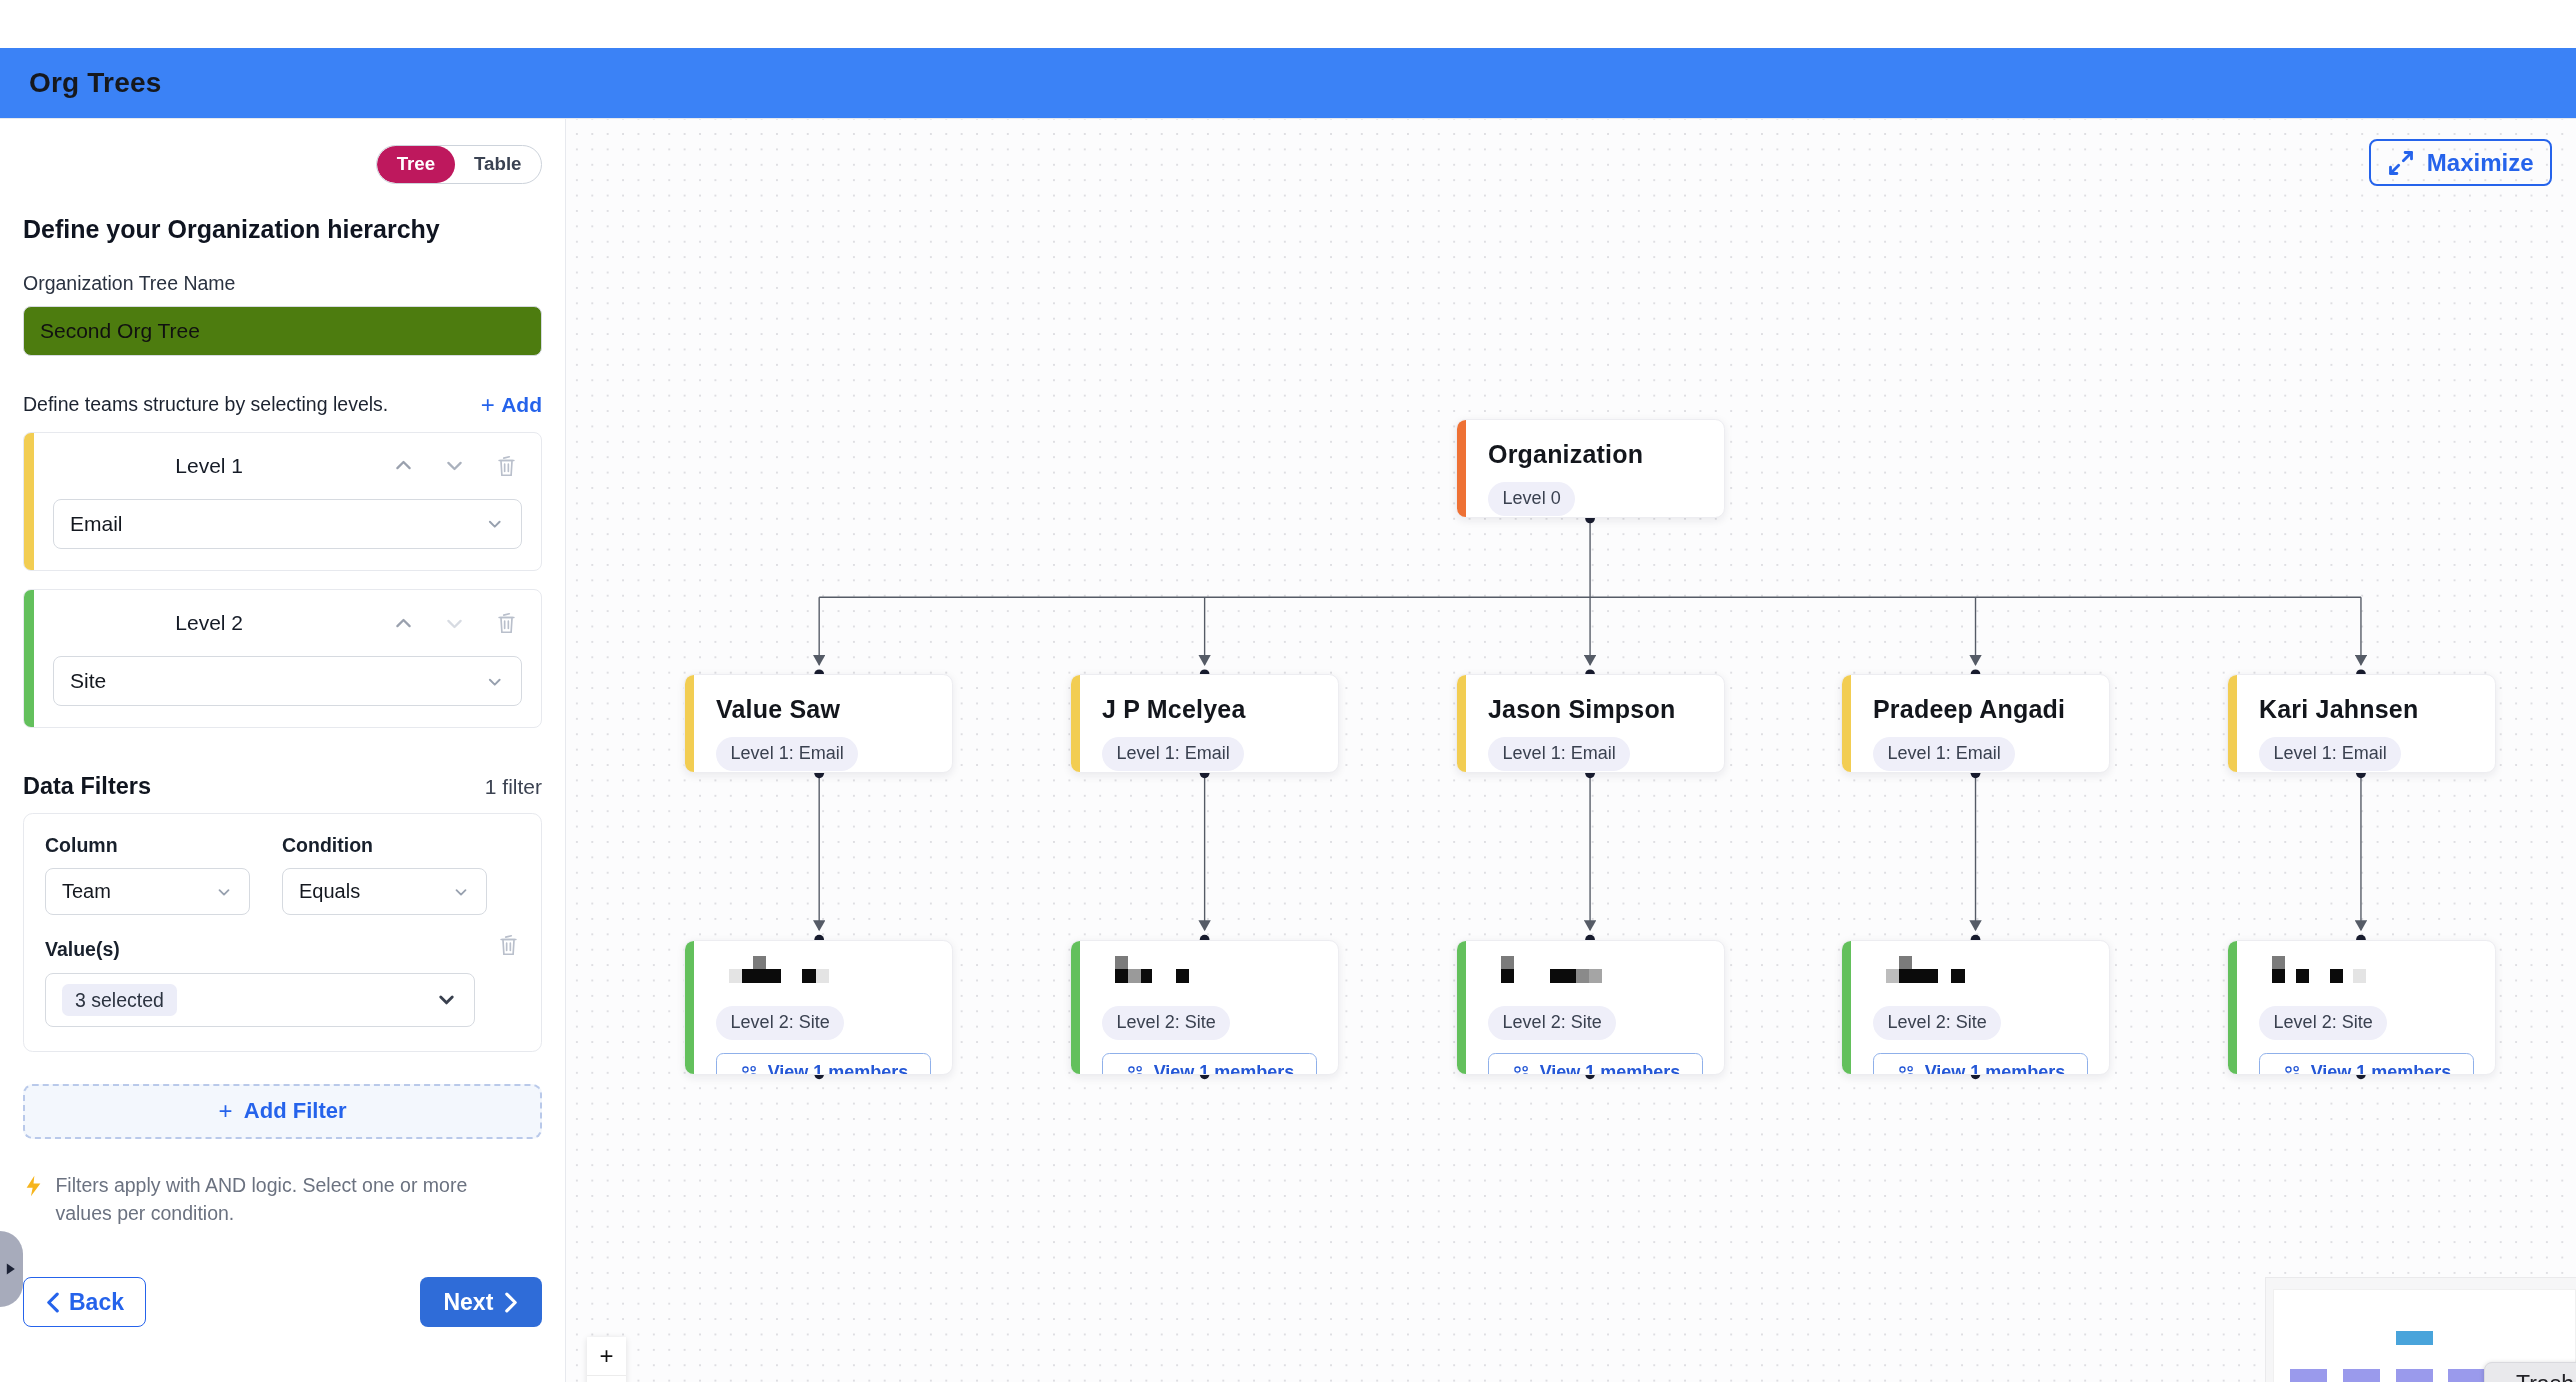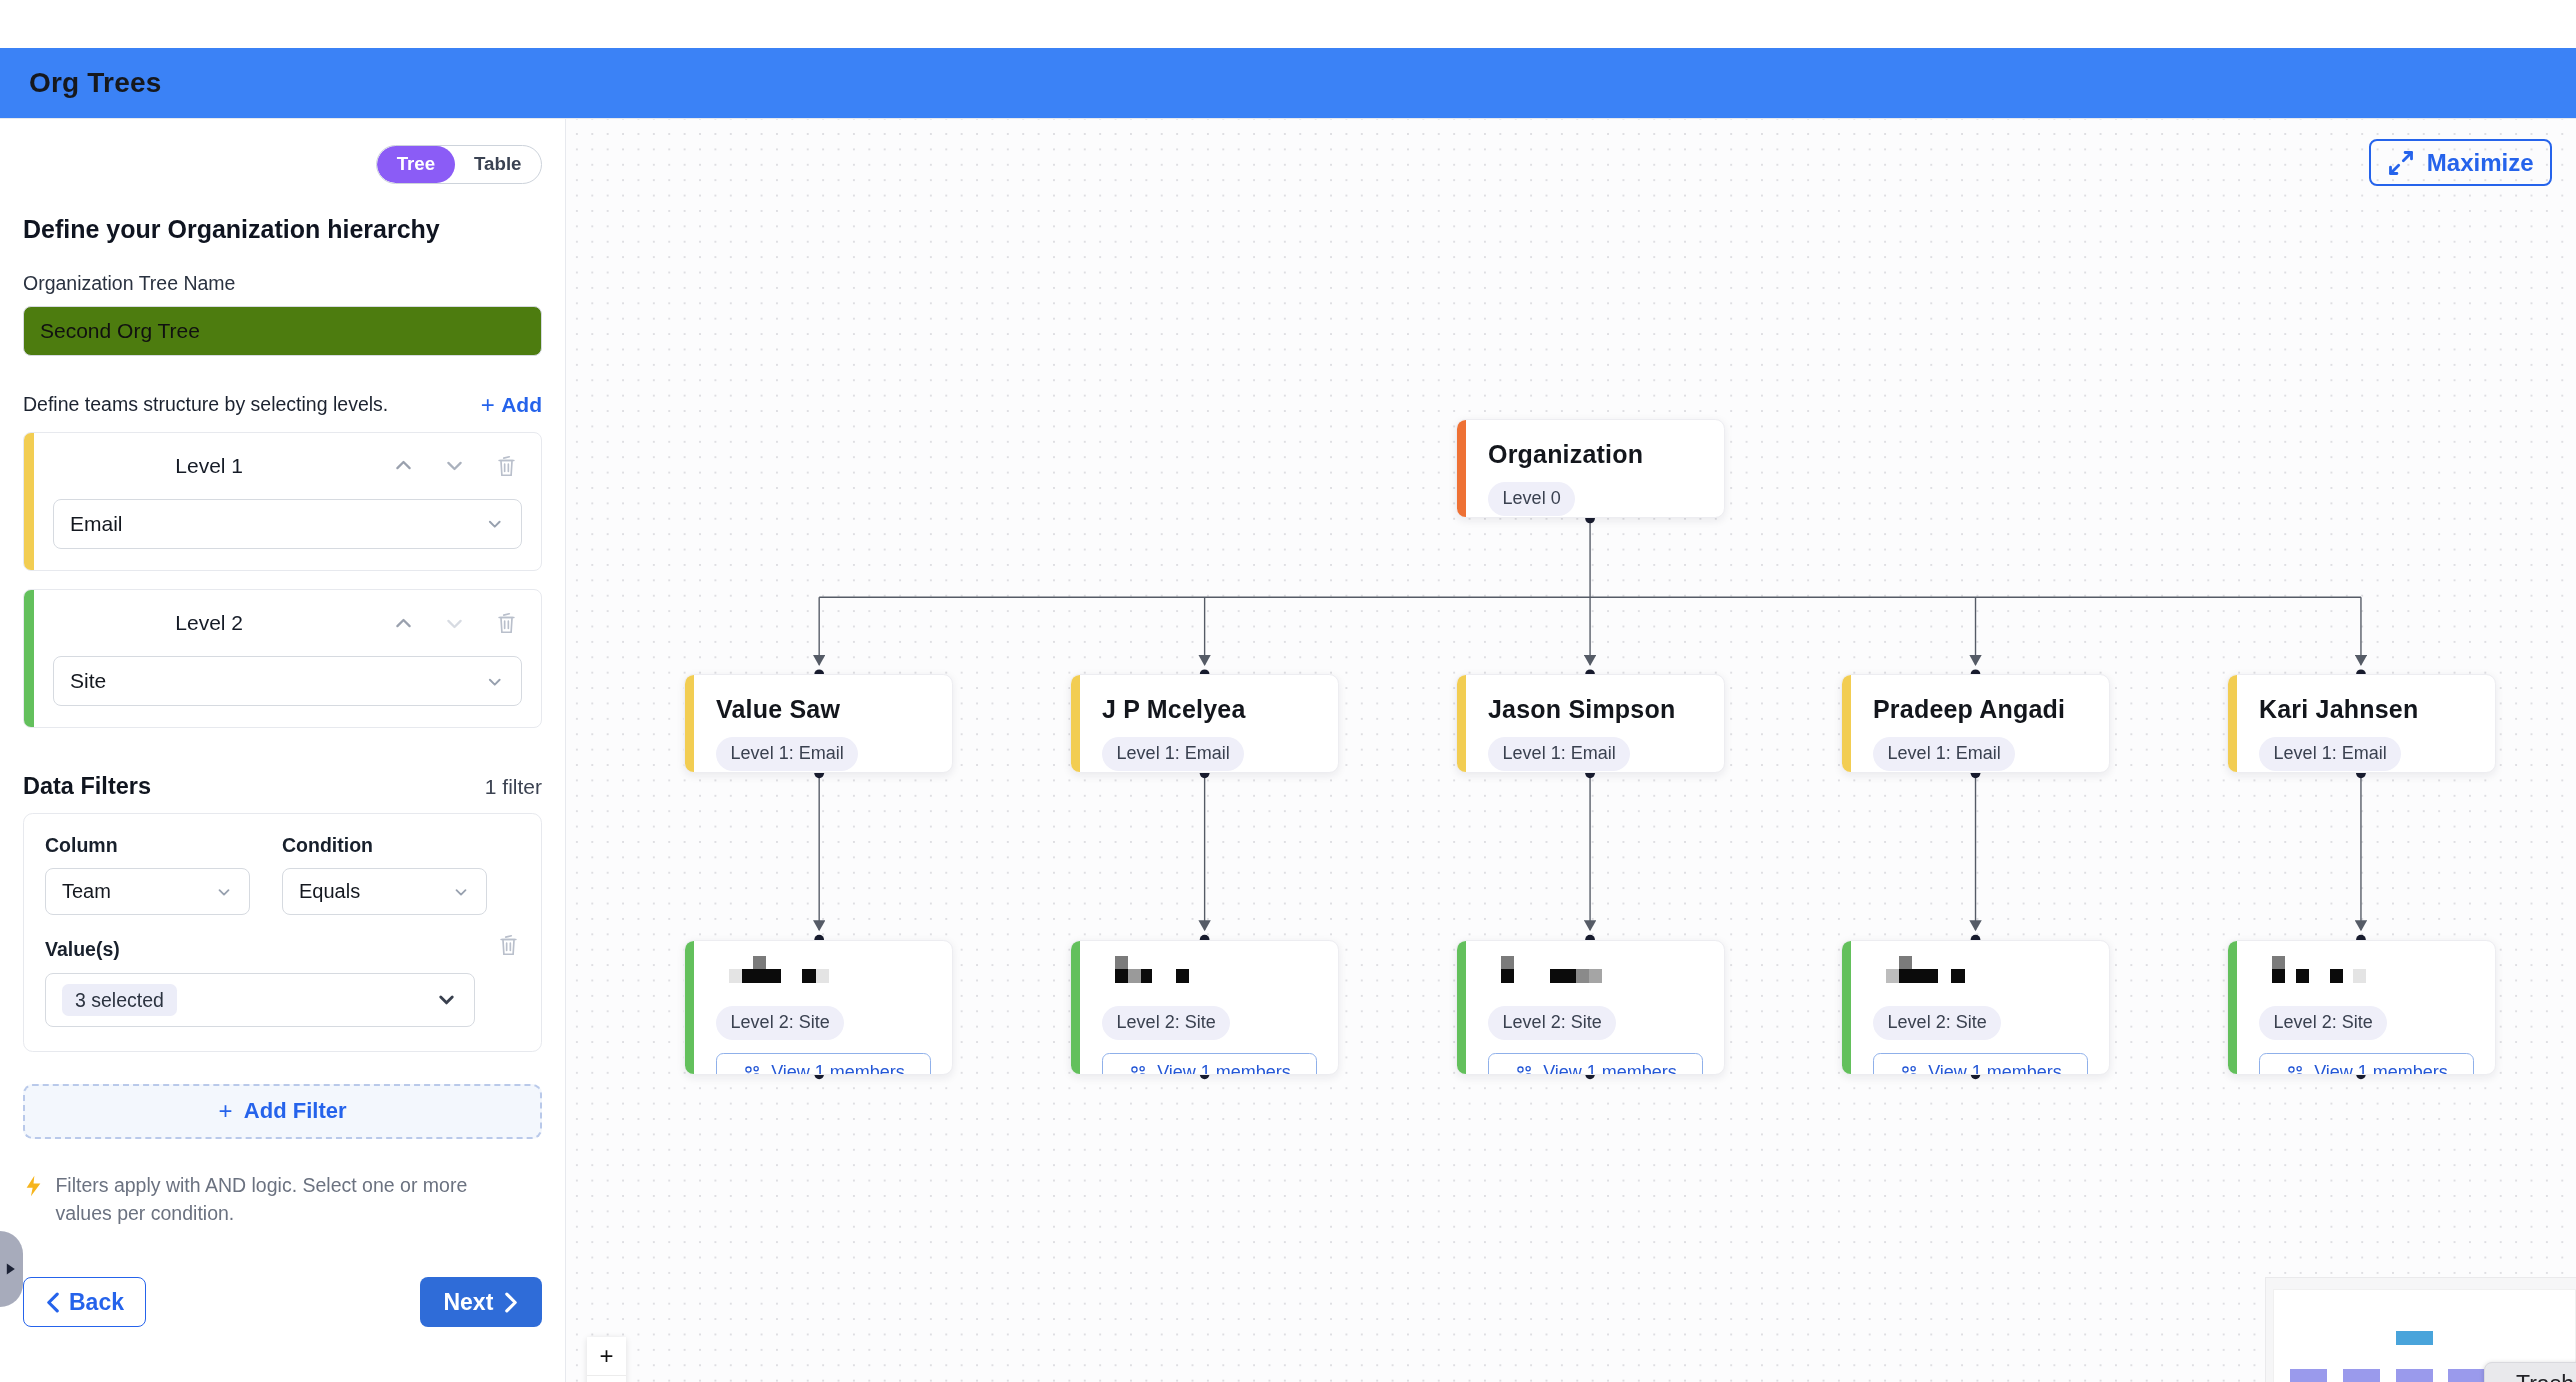--- a/index.html
+++ b/index.html
@@ -18,7 +18,7 @@
   .toggle-row { display: flex; justify-content: flex-end; margin-top: 26px; }
   .seg { display: inline-flex; border: 1.6px solid #cdd3db; border-radius: 811px; overflow: hidden; background: #fff; }
   .seg-btn { border: none; background: transparent; font-family: inherit; font-size: 18.7px; font-weight: 700; color: #3a4252; padding: 7.3px 19.5px; cursor: pointer; }
-  .seg-btn.active { background: #8b5cf6; color: #fff; border-radius: 811px; }
+  .seg-btn.active { background: #be185d; color: #fff; border-radius: 811px; }
   .sb-heading { font-size: 25px; font-weight: 700; margin-top: 31px; color: #0f1420; }
   .field-label { display: block; font-size: 19.5px; color: #2a3240; margin-top: 28px; }
   .text-input { width: 100%; margin-top: 11.4px; height: 50px; border: 1.6px solid #d6dae0; border-radius: 8px; font-family: inherit; font-size: 21px; color: #111; padding: 0 16px; background: #4d7c0f; }

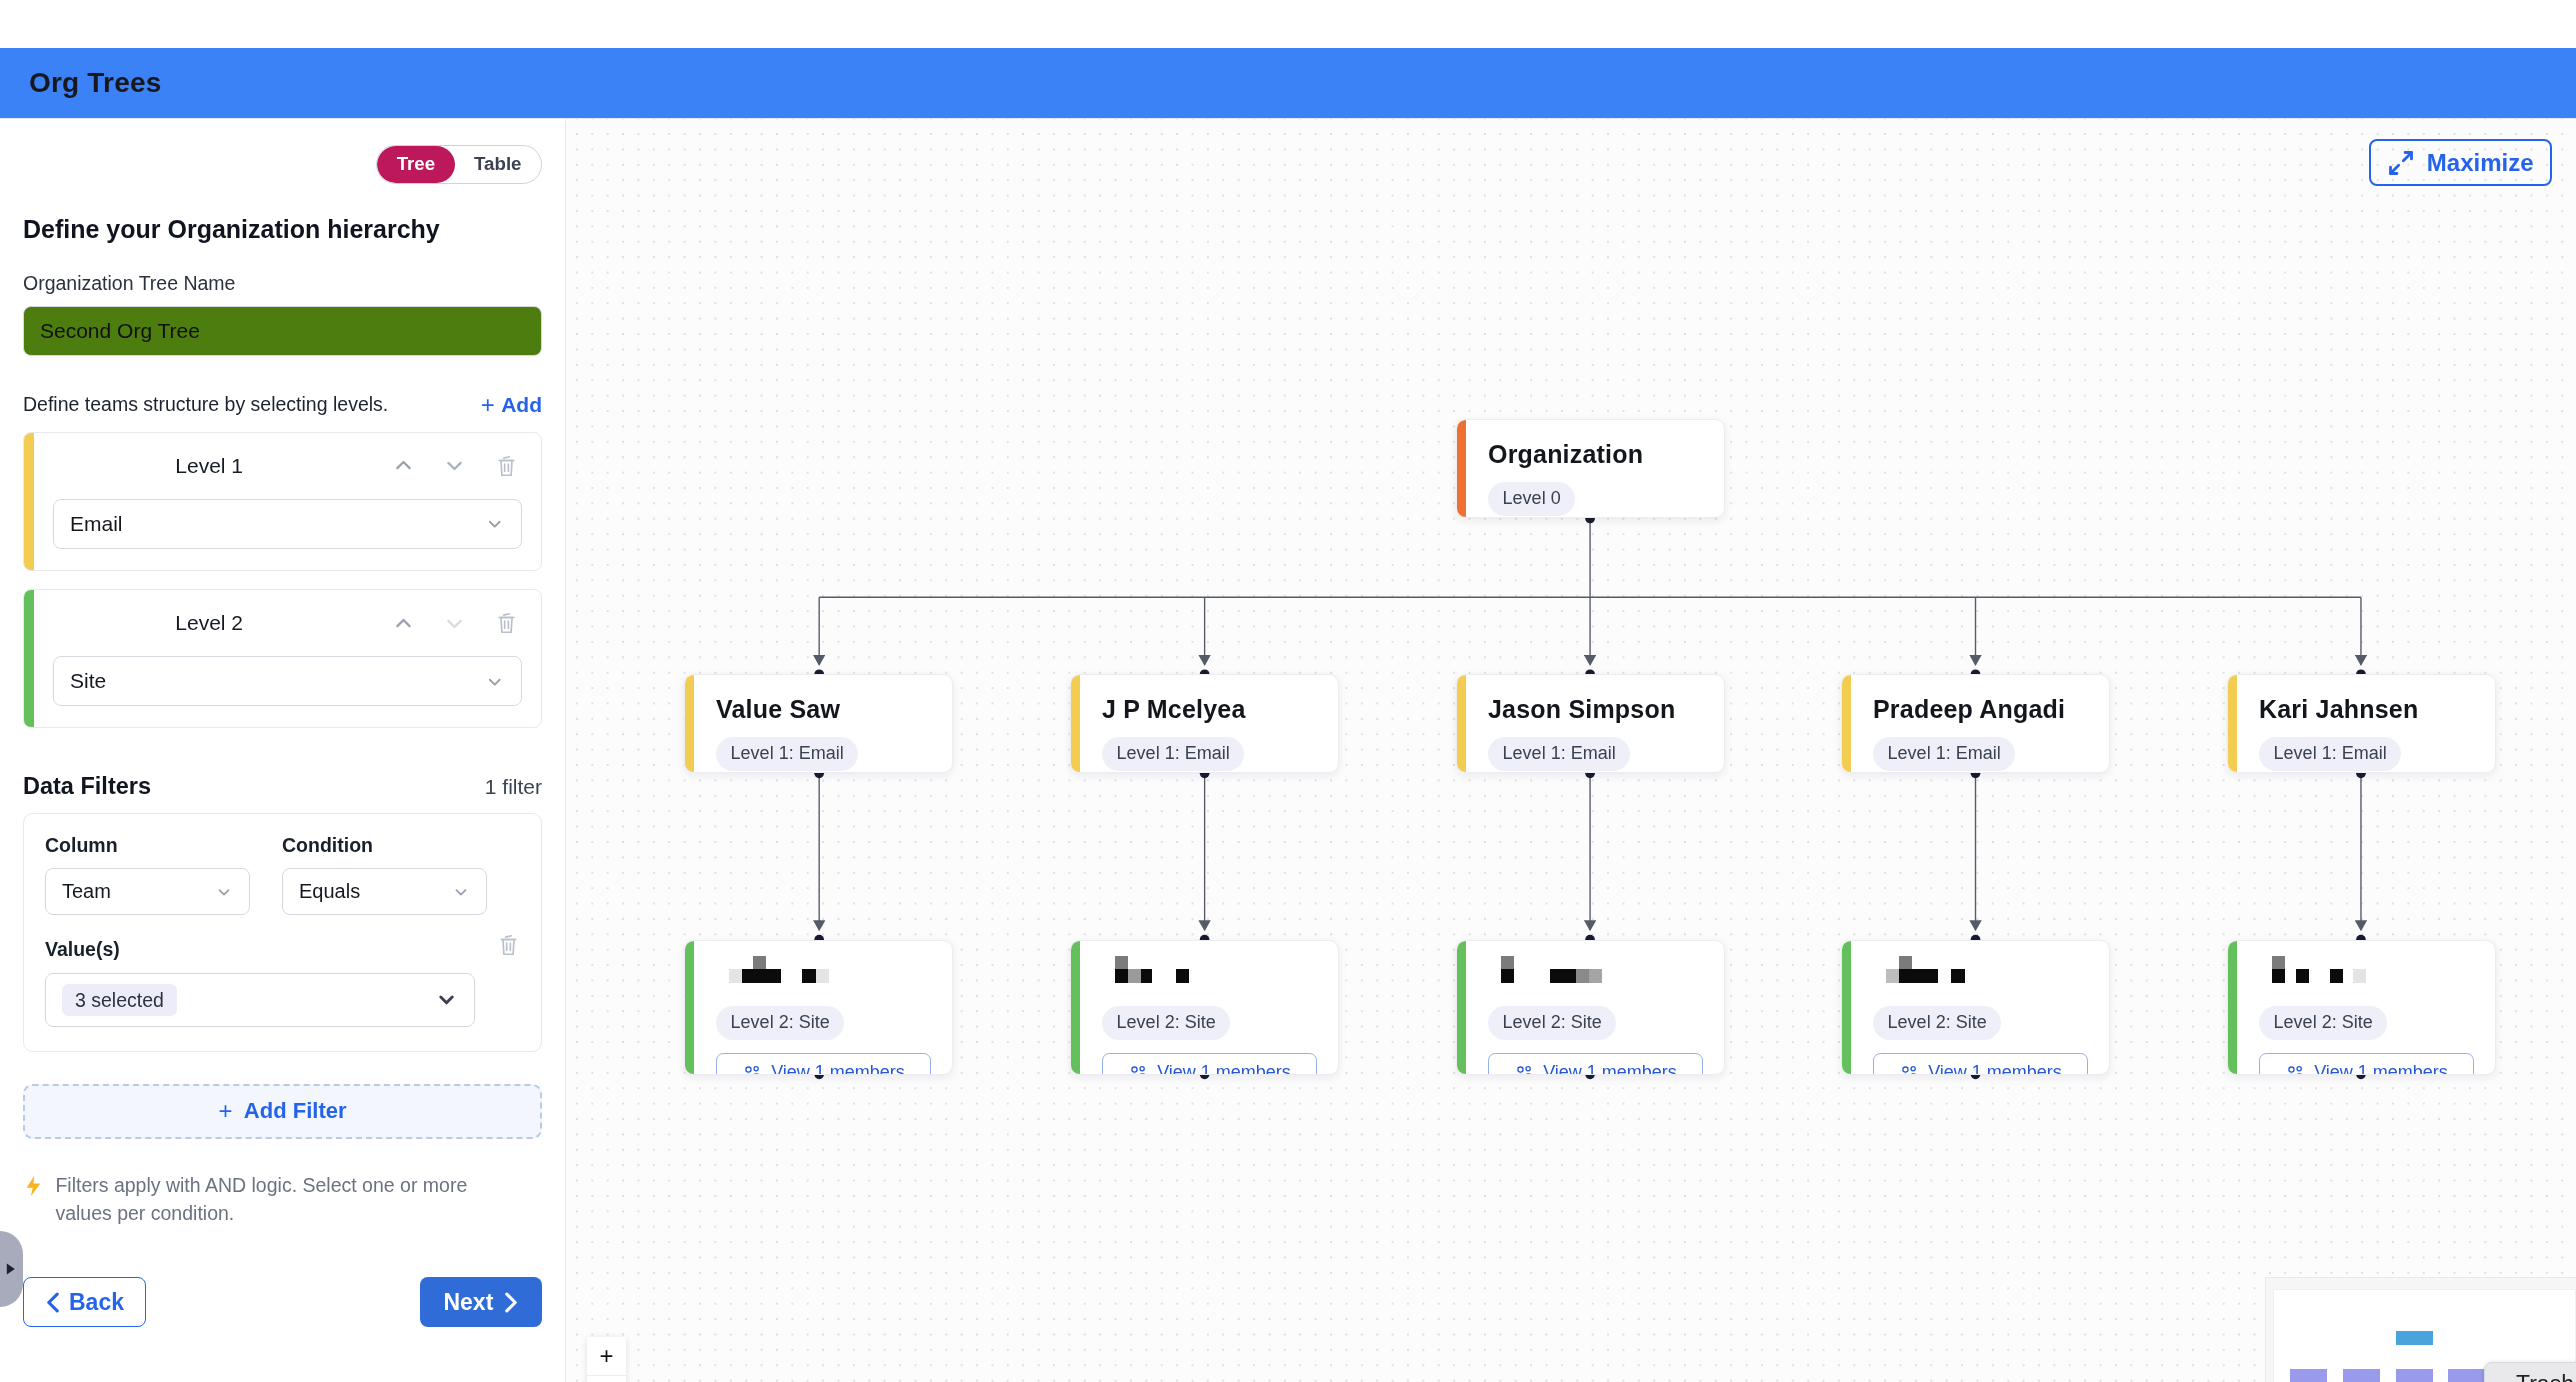--- a/index.html
+++ b/index.html
@@ -85,7 +85,7 @@
   .redact .r-row span { display: block; height: 14px; }
 
   .members-btn { margin-top: 13px; width: 100%; height: 39px; border: 1.6px solid #8fb0ea; border-radius: 7.3px; background: #fff; display: flex; align-items: center; justify-content: center; gap: 8px; cursor: pointer; font-family: inherit; }
-  .members-btn .mb-label { font-size: 18px; font-weight: 400; color: #2457d6; text-decoration: underline; }
+  .members-btn .mb-label { font-size: 18px; font-weight: 700; color: #2457d6; text-decoration: underline; }
 
   .maximize-btn { position: absolute; right: 24px; top: 20px; width: 183px; height: 47px; border: 2px solid #2563eb; border-radius: 8px; background: transparent; display: flex; align-items: center; justify-content: center; gap: 11.4px; color: #2563eb; font-family: inherit; font-size: 24px; font-weight: 700; cursor: pointer; }
 

